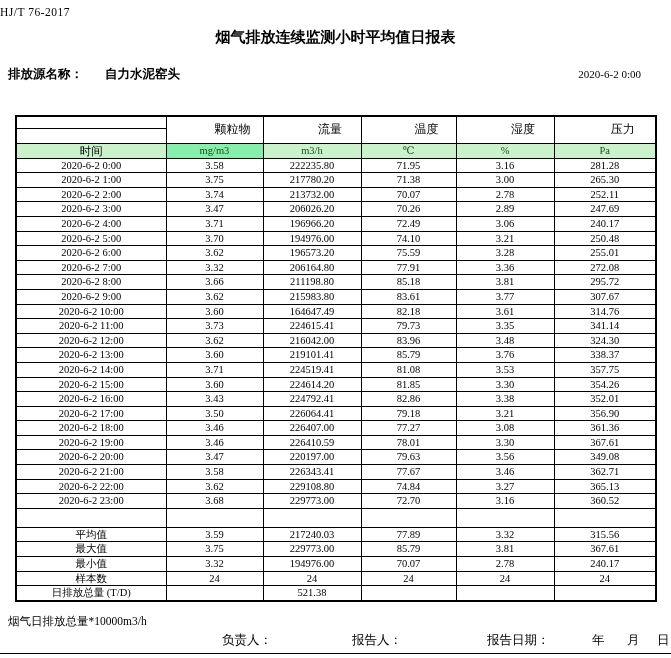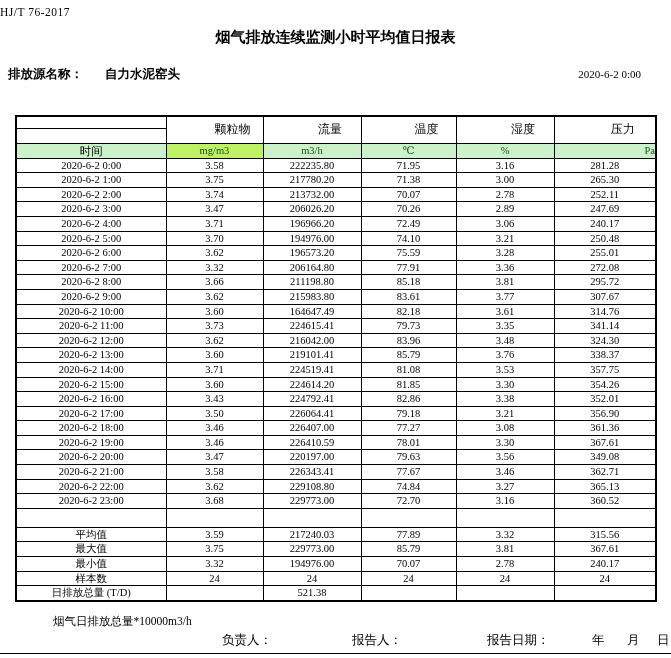--- a/index.html
+++ b/index.html
@@ -78,7 +78,7 @@
       </tr>
       <tr class="units">
         <td class="time-h" style="background: rgb(204, 242, 204);">时间</td>
-        <td style="background: #bef264; color: rgb(26, 77, 26);">mg/m3</td>
+        <td style="background: #86efac; color: rgb(26, 77, 26);">mg/m3</td>
         <td style="background: rgb(204, 242, 204); color: rgb(26, 77, 26);">m3/h</td>
         <td style="background: rgb(204, 242, 204); color: rgb(26, 77, 26);">℃</td>
         <td style="background: rgb(204, 242, 204); color: rgb(26, 77, 26);">%</td>

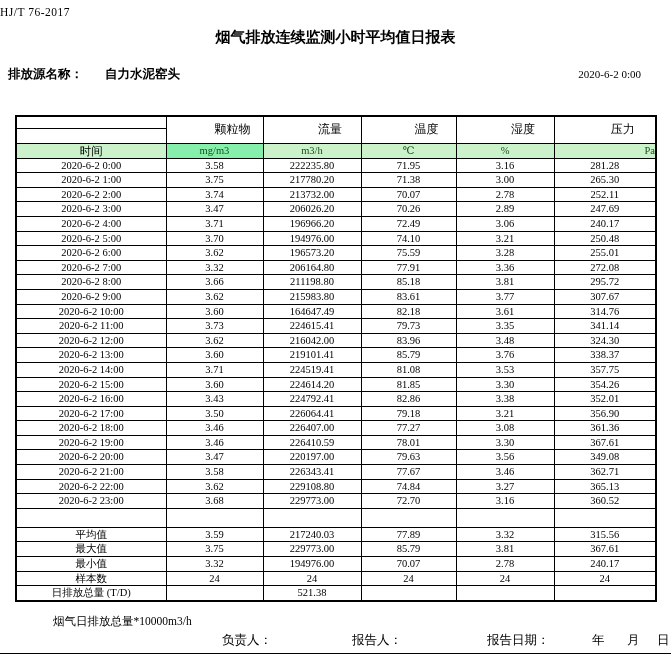--- a/index.html
+++ b/index.html
@@ -82,7 +82,7 @@
         <td style="background: rgb(204, 242, 204); color: rgb(26, 77, 26);">m3/h</td>
         <td style="background: rgb(204, 242, 204); color: rgb(26, 77, 26);">℃</td>
         <td style="background: rgb(204, 242, 204); color: rgb(26, 77, 26);">%</td>
-        <td style="background: rgb(204, 242, 204); color: rgb(26, 77, 26); text-align: right;">Pa</td>
+        <td style="background: rgb(204, 242, 204); color: rgb(26, 77, 26);">Pa</td>
       </tr>
     </tbody>
     <tbody>

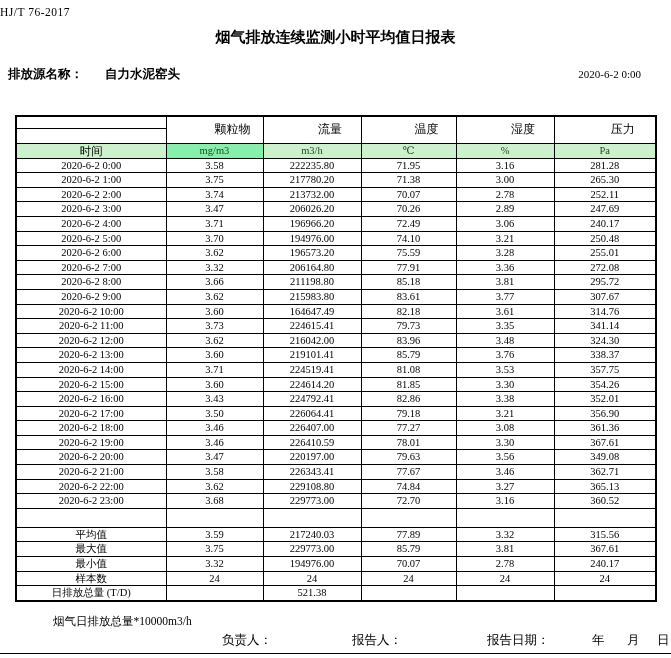--- a/index.html
+++ b/index.html
@@ -31,7 +31,7 @@
   tr.spacer td { height:18px; }
   tbody.summary td { height:13.6px; }
 
-  .foot-note { position:absolute; left:8px; top:614px; font-size:11.5px;margin-left:45px; }
+  .foot-note { position:absolute; left:8px; top:614px; font-size:11.5px; }
   .sig { position:absolute; top:632px; font-size:12.5px; }
   .sig-unit { left:8px; }
   .sig-resp { left:222px; }

